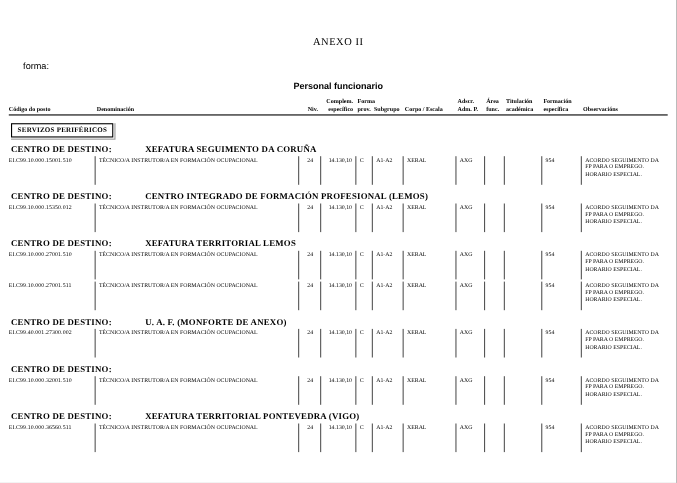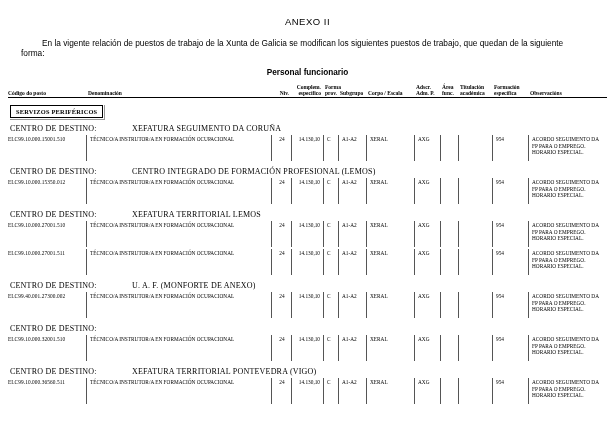--- a/index.html
+++ b/index.html
@@ -10,8 +10,8 @@
     --cols:78px 185px 20px 32px 15px 28px 48px 26px 18px 34px 36px 1fr;
   }
   .doc-title{
-    text-align:center;font-family:Liberation Sans, sans-serif;
-    font-size:9.5px;letter-spacing:.5px;margin-top:10px;
+    text-align:center;font-family:Liberation Serif, serif;
+    font-size:9.5px;letter-spacing:.5px;margin-top:28px;
   }
   .intro{
     font-family:"Liberation Sans",sans-serif;font-size:8.3px;line-height:1.25;

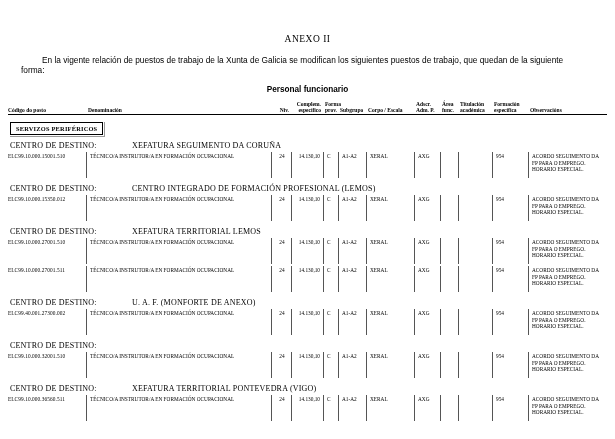--- a/index.html
+++ b/index.html
@@ -62,7 +62,6 @@
   <div class="doc-title">ANEXO II</div>
 
   <p class="intro">
-    <span class="l1">En la vigente relación de puestos de trabajo de la Xunta de Galicia se modifican los siguientes puestos de trabajo, que quedan de la siguiente</span>
     <span class="l2">forma:</span>
   </p>
 

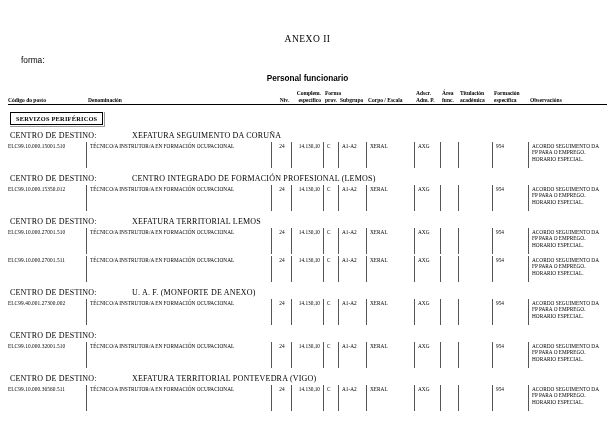--- a/index.html
+++ b/index.html
@@ -38,7 +38,7 @@
     font-weight:bold;font-size:6.4px;padding:2px 5px;margin:7px 0 0 2px;letter-spacing:.2px;
   }
   .centro{
-    display:flex;align-items:center;font-weight:normal;font-size:8px;
+    display:flex;align-items:center;font-weight:bold;font-size:8px;
     margin:6px 0 1px 2px;letter-spacing:.2px;
   }
   .centro-label{width:122px;flex:none;}

